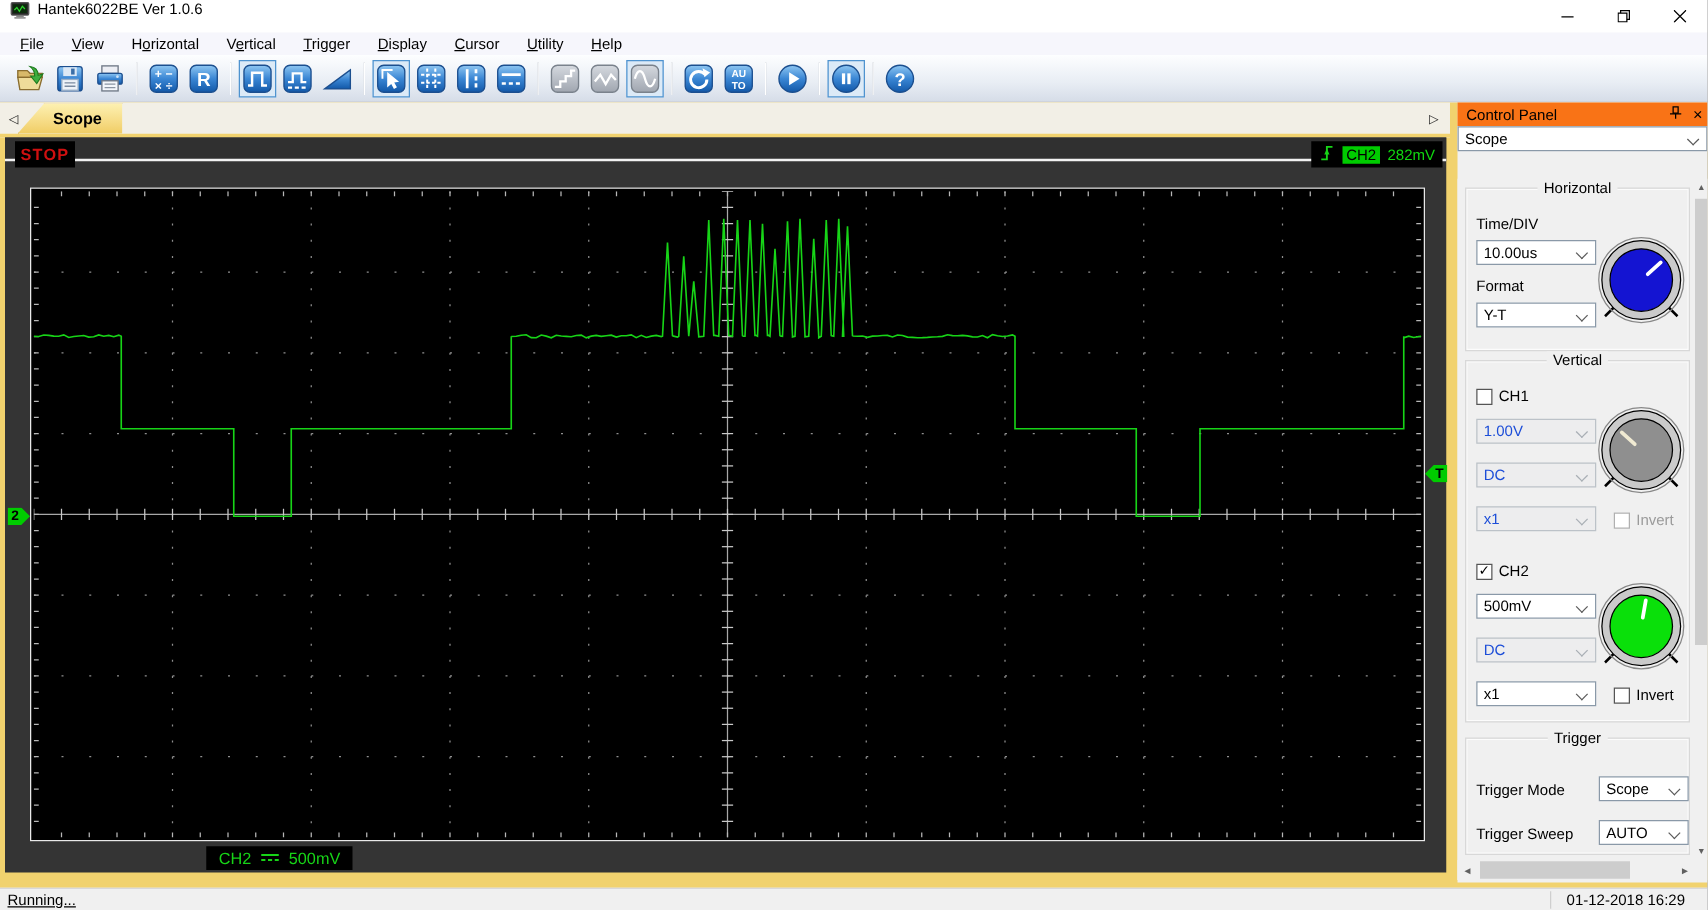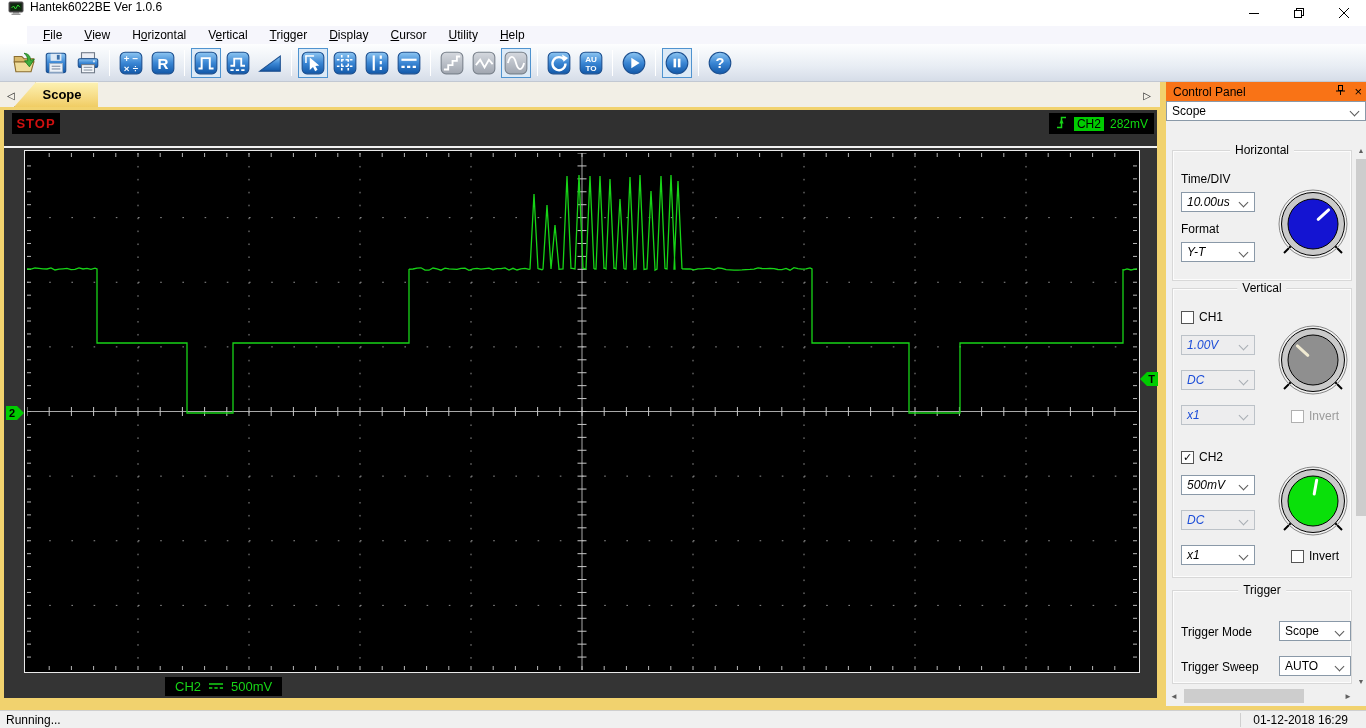--- a/index.html
+++ b/index.html
@@ -13,7 +13,7 @@
   .win-btn { width:45px; height:26px; display:flex; align-items:center; justify-content:center; }
 
   
-  .menubar { height:18px; background:#f6f6fc; display:flex; align-items:center; padding-left:5px;margin-left:27px; }
+  .menubar { height:18px; background:#f6f6fc; display:flex; align-items:center; padding-left:5px; }
   .menu-item { padding:1px 11px; font-size:12px; }
 
   

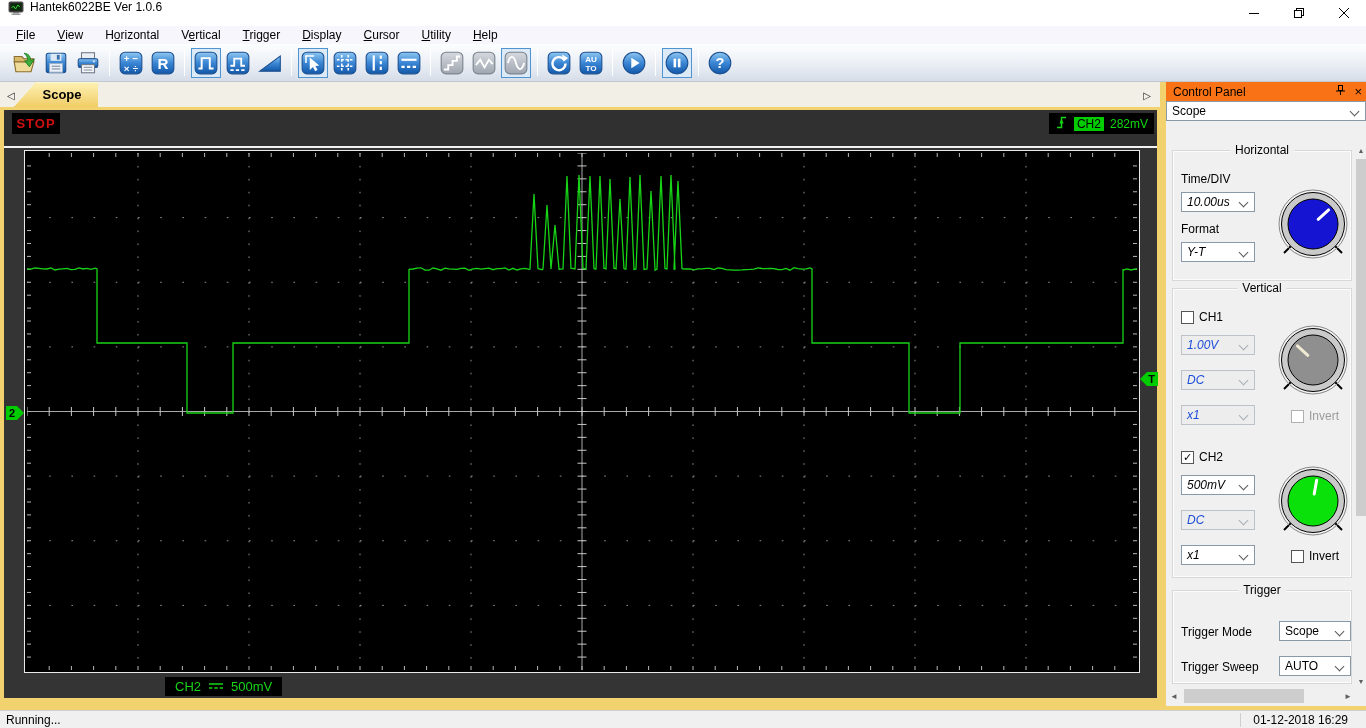--- a/index.html
+++ b/index.html
@@ -37,7 +37,7 @@
 
   
   .scope { position:absolute; left:4px; top:28px; width:1153px; height:588px; background:#343434; }
-  .scope-top { height:38px; background:#303030; position:relative; border-bottom:2px solid #f2f2f2; }
+  .scope-top { height:19px; background:#303030; position:relative; border-bottom:2px solid #f2f2f2; }
   .stop-box { position:absolute; left:8px; top:3px; width:48px; height:21px; background:#000; color:#cf1010; font-weight:bold; font-size:13px; letter-spacing:1px; display:flex; align-items:center; justify-content:center; }
   .trig-box { position:absolute; right:3px; top:3px; height:21px; background:#000; display:flex; align-items:center; gap:6px; padding:0 6px; }
   .trig-ch { background:#00cc00; color:#000; padding:0 3px; font-size:12px; }

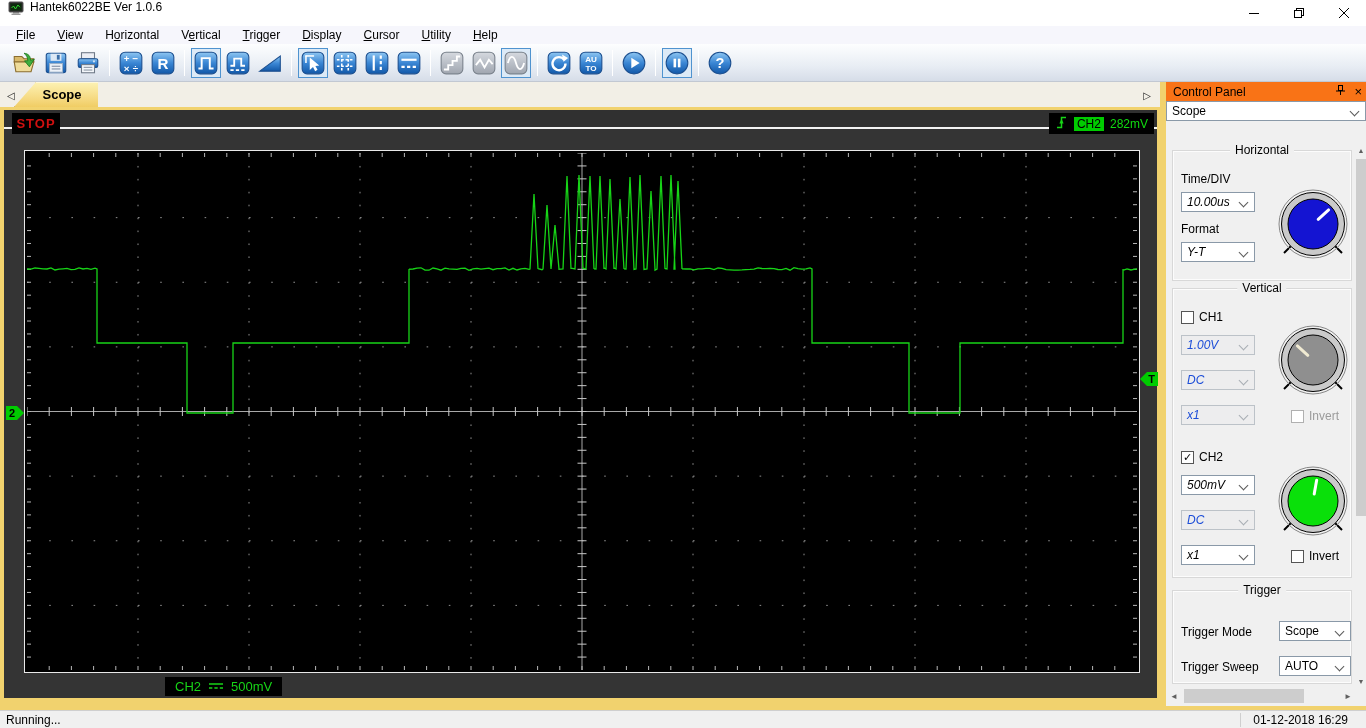--- a/index.html
+++ b/index.html
@@ -67,7 +67,7 @@
   .group { position:absolute; left:6px; width:180px; border:1px solid #d8d8d8; box-shadow:inset 0 0 0 1px #fcfcfc; }
   .group-title { position:absolute; top:-8px; left:50%; transform:translateX(-50%); background:#f0f0f0; padding:0 5px; font-size:12px; white-space:nowrap; }
   .cp-label { position:absolute; font-size:12px; }
-  .g-combo { position:absolute; width:74px;font-style:italic; }
+  .g-combo { position:absolute; width:96px; }
   .cb-row { position:absolute; display:flex; align-items:center; gap:5px; font-size:12px; }
   .cb { width:13px; height:13px; background:#fff; border:1px solid #555; display:flex; align-items:center; justify-content:center; font-size:11px; line-height:11px; }
   .cb.dis { border-color:#b0b0b0; }

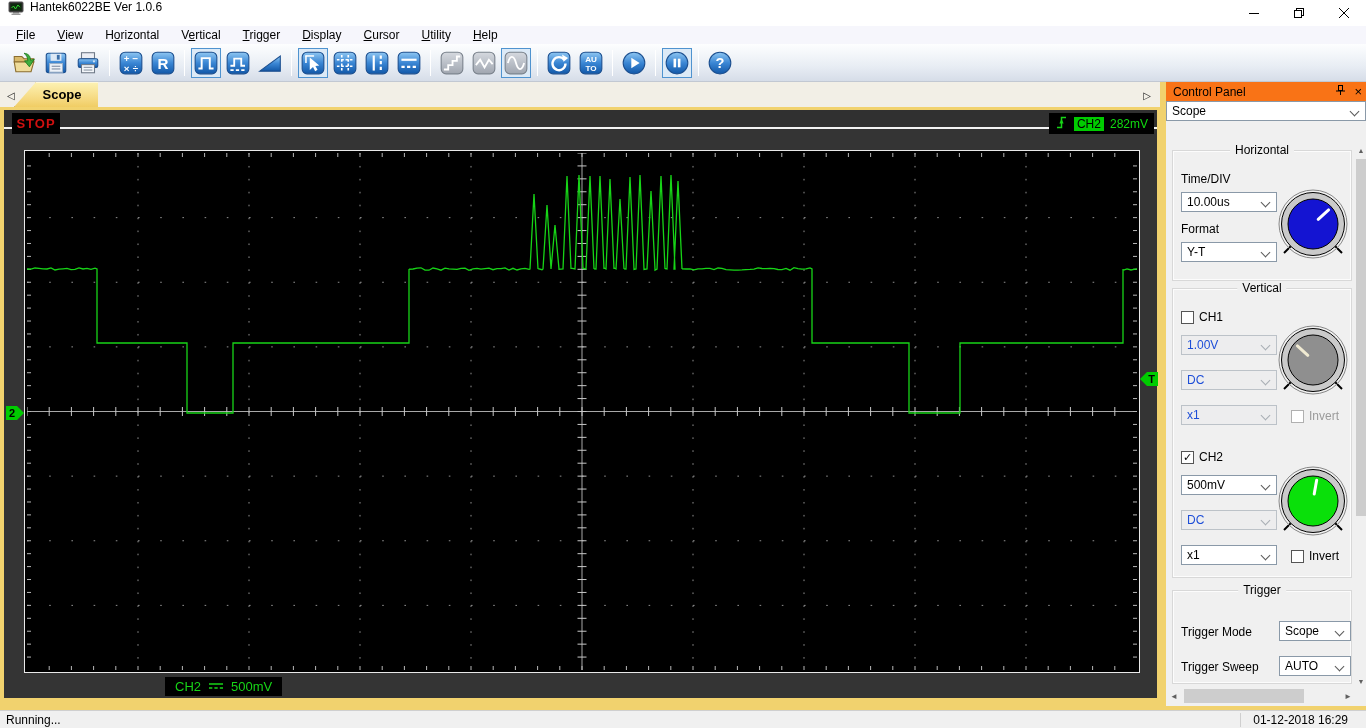--- a/index.html
+++ b/index.html
@@ -85,7 +85,7 @@
 
   
   .statusbar { height:18px; background:#f0f0f0; border-top:1px solid #cfcfcf; display:flex; align-items:center; font-size:12px; }
-  .statusbar .left { padding-left:6px; }
+  .statusbar .left { padding-left:6px;text-decoration:underline; }
   .statusbar .sp { flex:1; }
   .statusbar .right { border-left:1px solid #cfcfcf; padding:0 18px 0 12px; }
 </style>

